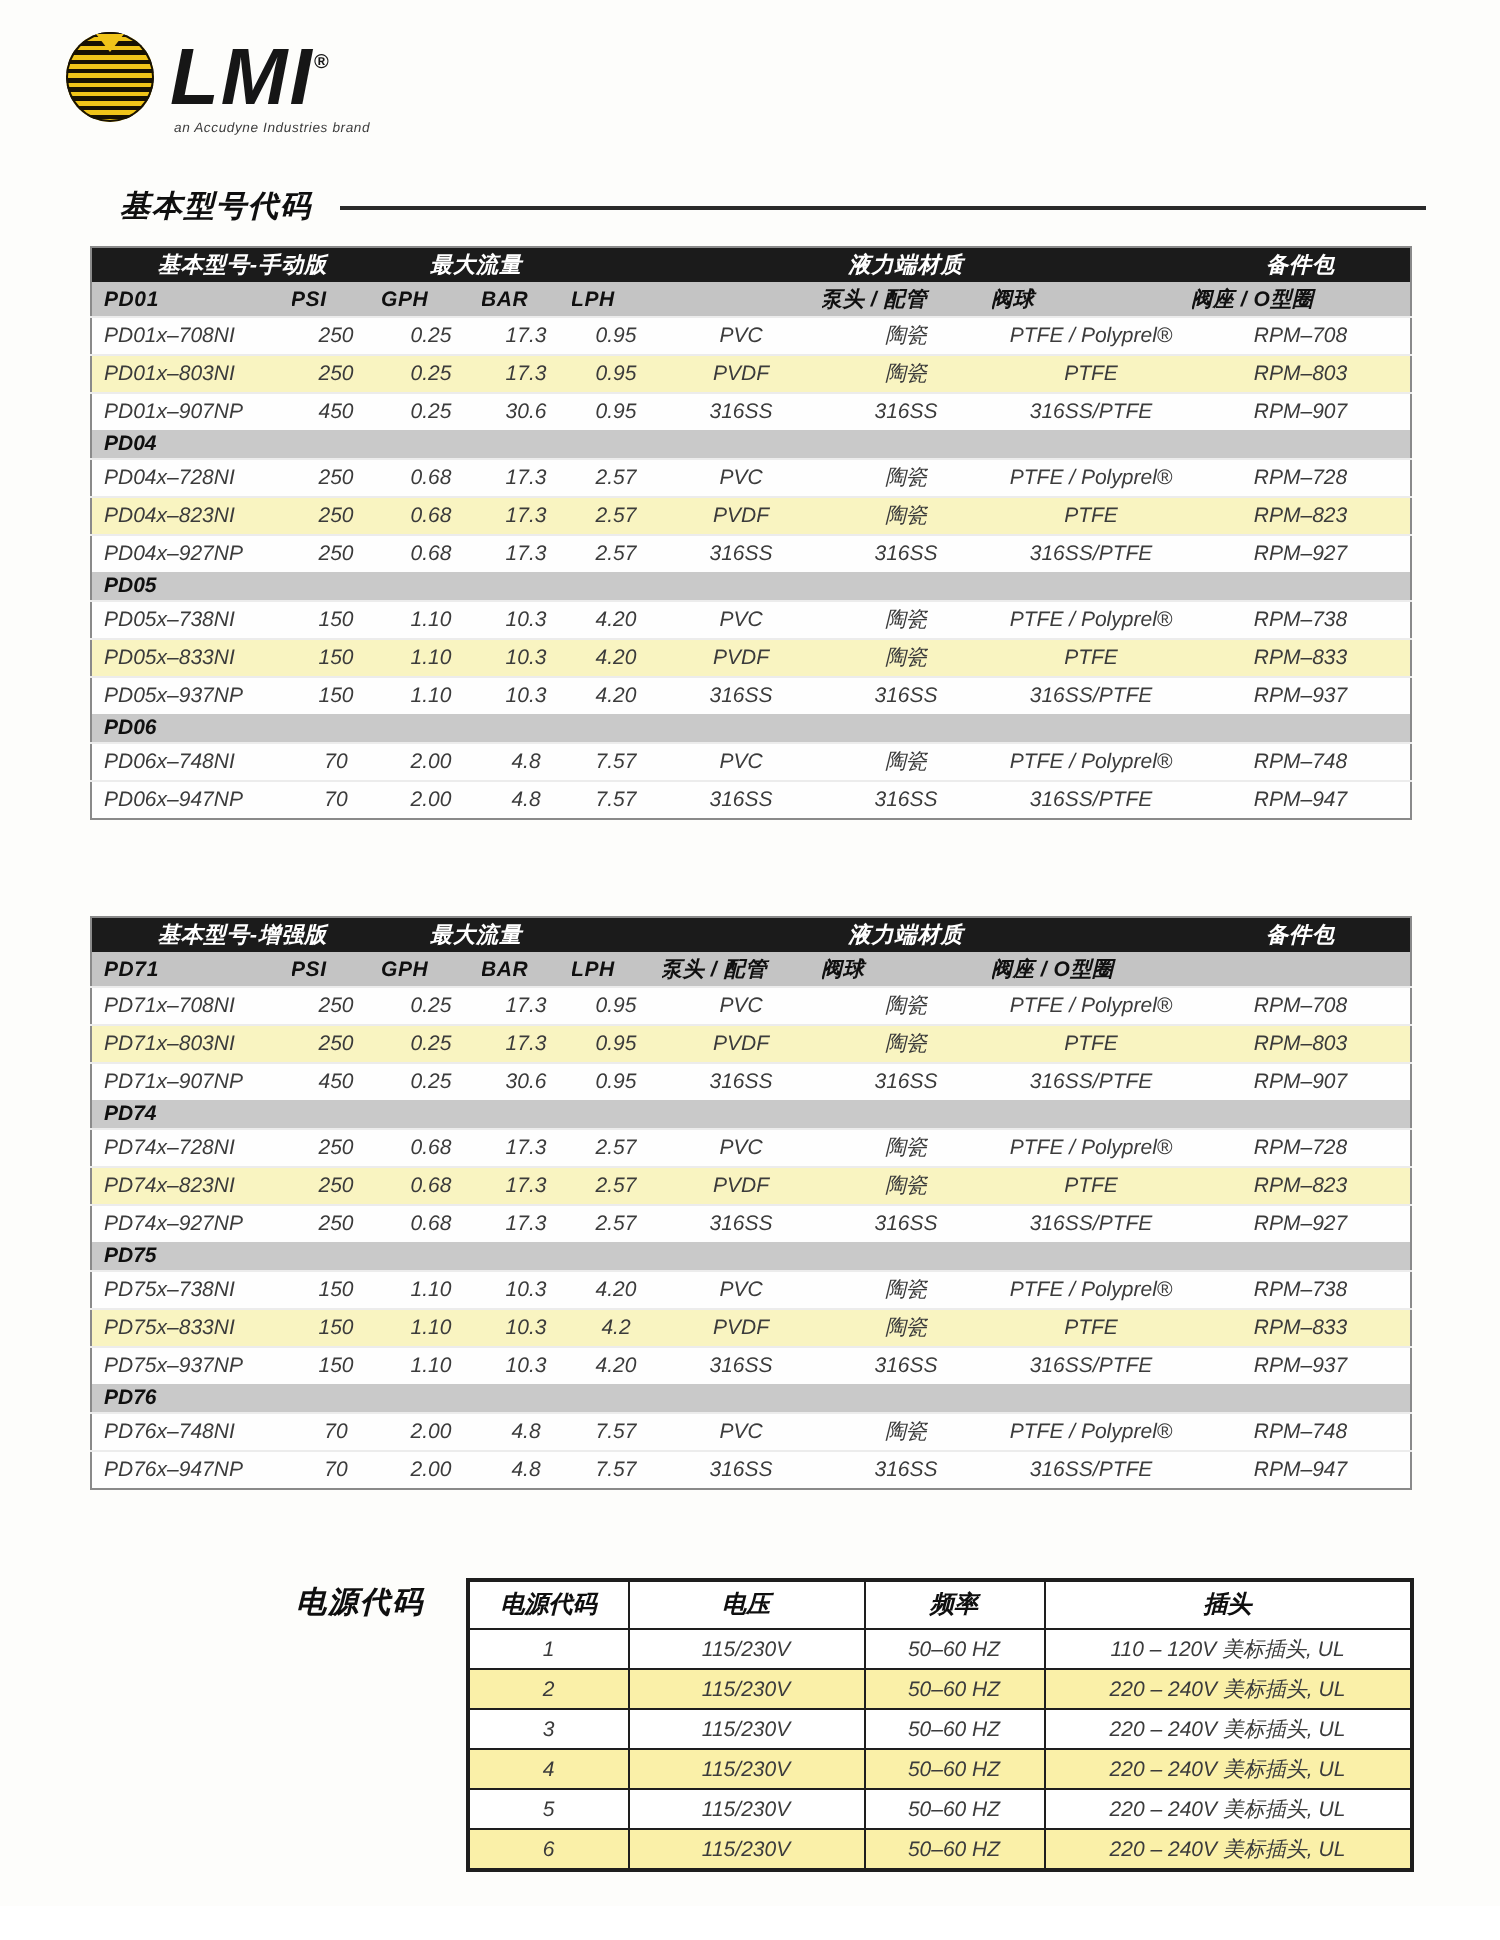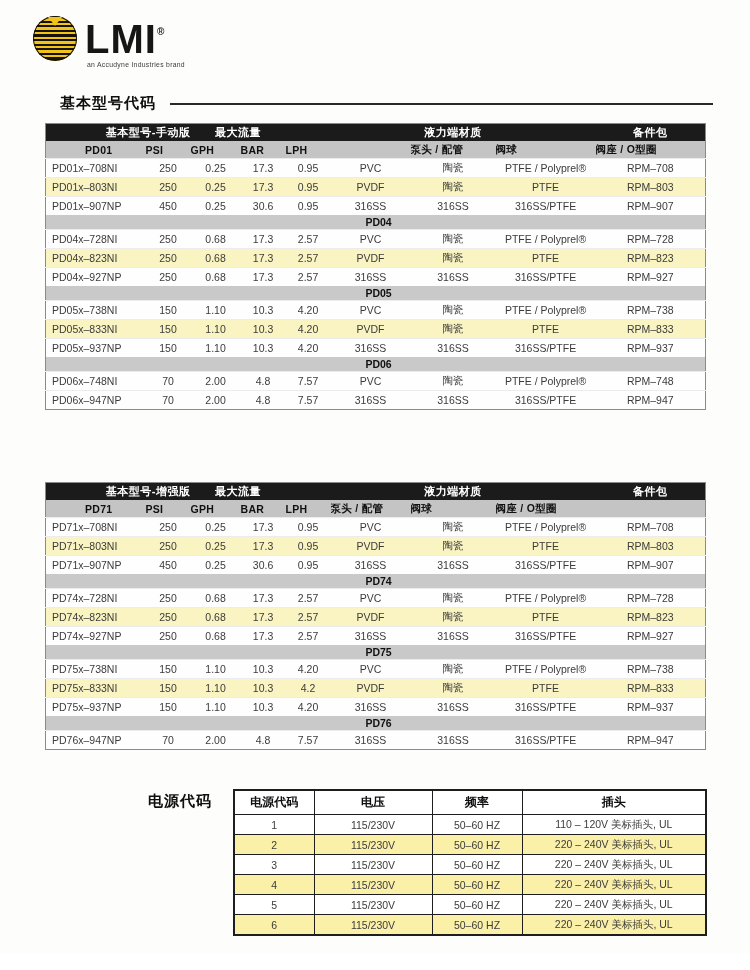--- a/index.html
+++ b/index.html
@@ -5,7 +5,7 @@
   html,body{margin:0;padding:0;background:#ffffff;}
   .page{
     position:relative;width:750px;height:953px;background:#fdfdfb;
-    font-family:"Liberation Sans","DejaVu Sans",sans-serif;overflow:hidden;color:#222;
+    font-family:"Liberation Sans","DejaVu Sans",sans-serif;overflow:hidden;color:#222;font-style:italic;
   }
   
   .logo{position:absolute;top:13px;left:33px;display:flex;align-items:flex-start;}

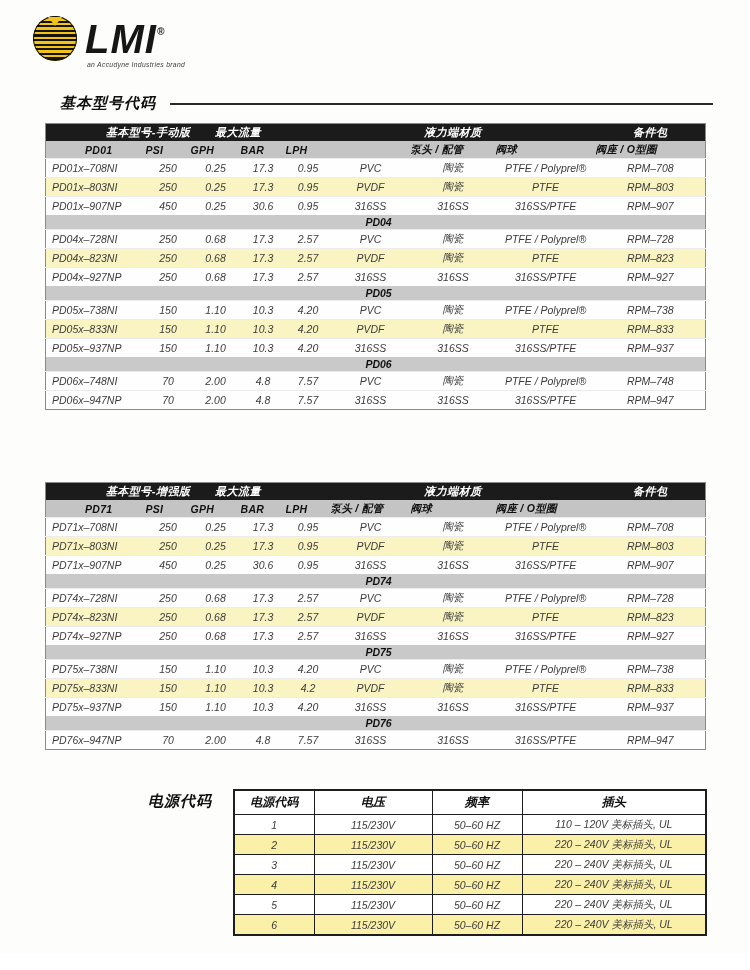--- a/index.html
+++ b/index.html
@@ -39,7 +39,7 @@
     background:var(--header-black);color:#fff;height:17px;
     font-size:11px;font-weight:bold;text-align:center;letter-spacing:.5px;
   }
-  .hdr-black th.left{text-align:right;padding-left:6px;}
+  .hdr-black th.left{text-align:center;padding-left:6px;}
   .hdr-gray td{
     background:var(--subheader-gray);color:#101010;height:17px;
     font-size:10.5px;font-weight:bold;text-align:left;letter-spacing:.3px;

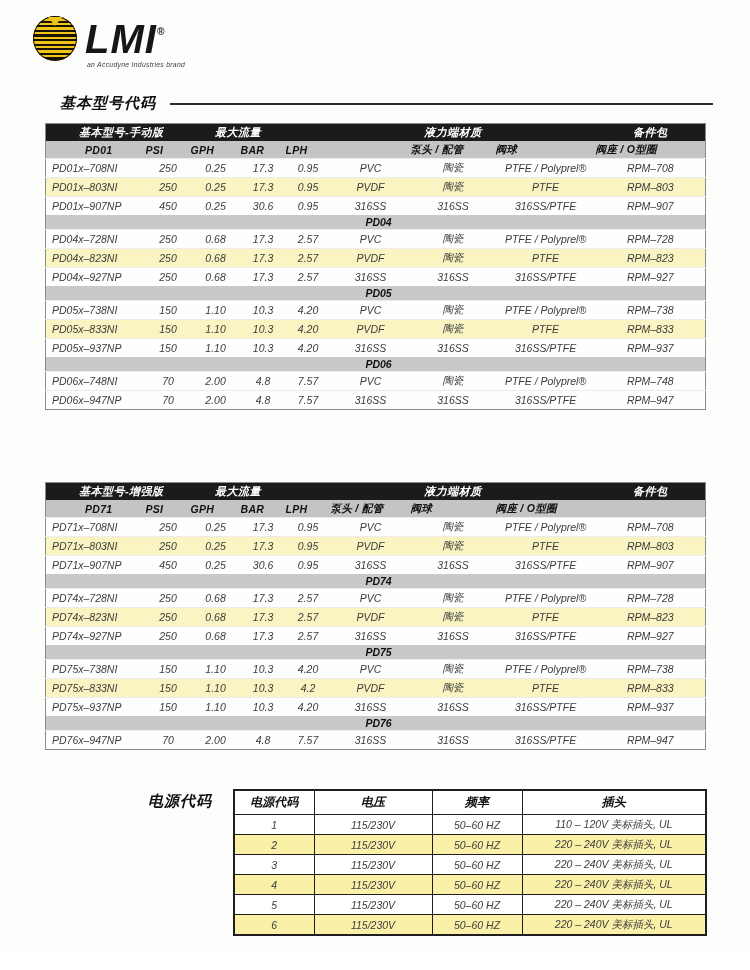--- a/index.html
+++ b/index.html
@@ -44,7 +44,7 @@
     background:var(--subheader-gray);color:#101010;height:17px;
     font-size:10.5px;font-weight:bold;text-align:left;letter-spacing:.3px;
   }
-  .hdr-gray td.left{text-align:center;padding-left:6px;}
+  .hdr-gray td.left{text-align:left;padding-left:6px;}
   .band td{
     background:var(--band-gray);color:#101010;height:14px;
     font-size:10.5px;font-weight:bold;text-align:center;padding-left:6px;margin-left:40px;

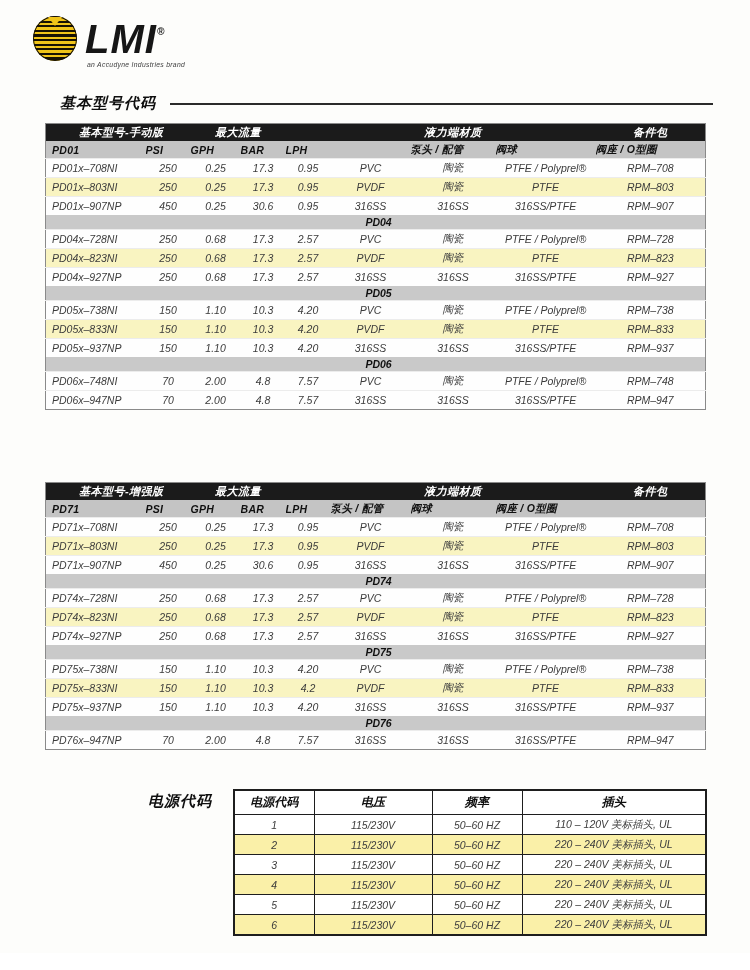--- a/index.html
+++ b/index.html
@@ -47,7 +47,7 @@
   .hdr-gray td.left{text-align:left;padding-left:6px;}
   .band td{
     background:var(--band-gray);color:#101010;height:14px;
-    font-size:10.5px;font-weight:bold;text-align:center;padding-left:6px;margin-left:40px;
+    font-size:10.5px;font-weight:bold;text-align:left;padding-left:6px;margin-left:40px;
   }
   .data td{
     height:18px;font-size:10.5px;text-align:center;color:#3b3b3b;

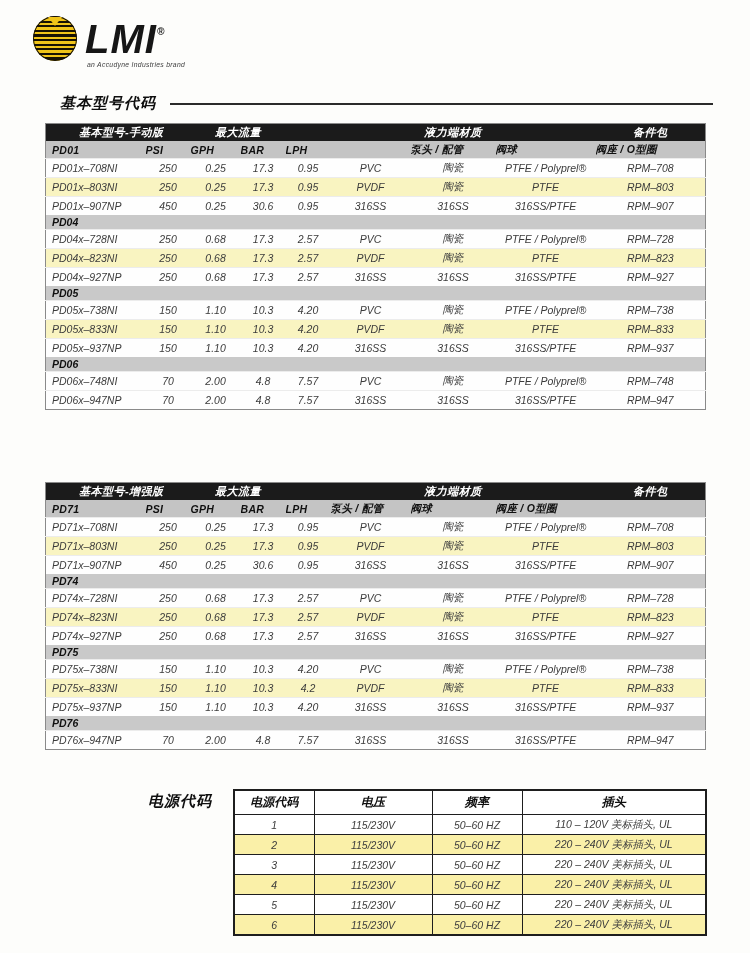--- a/index.html
+++ b/index.html
@@ -33,7 +33,7 @@
     border:1px solid #8a8a8a;
   }
   .t1{top:123px;}
-  .t2{top:482px;border-radius:19px;}
+  .t2{top:458px;border-radius:19px;}
   .model-table th,.model-table td{padding:0;white-space:nowrap;overflow:hidden;}
   .hdr-black th{
     background:var(--header-black);color:#fff;height:17px;

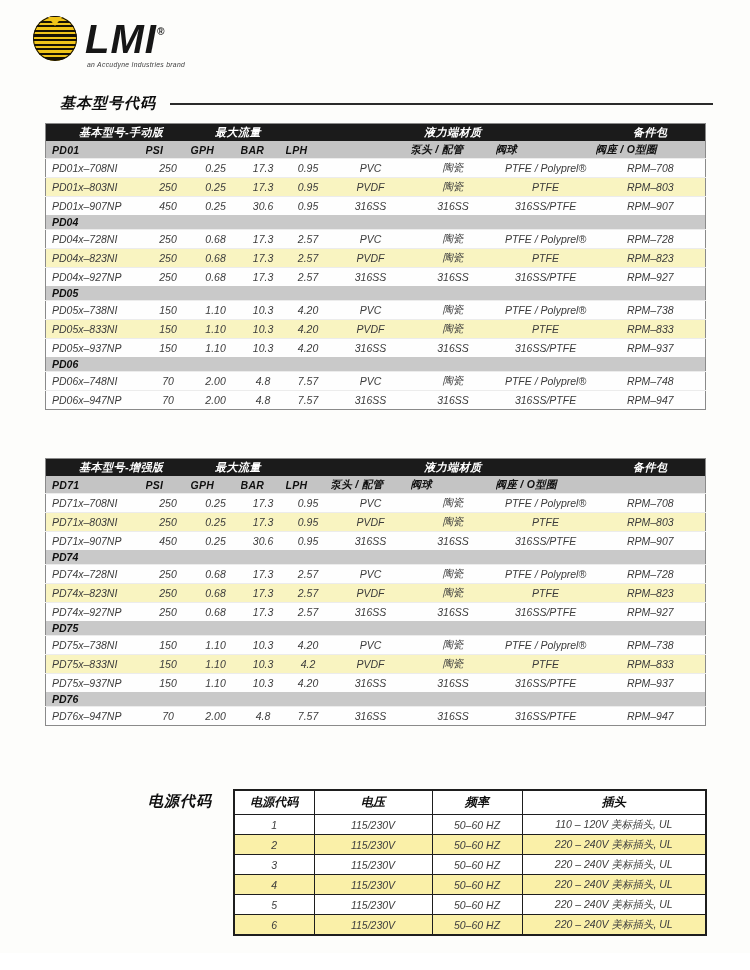--- a/index.html
+++ b/index.html
@@ -396,6 +396,17 @@
         </tr>
         <tr class="band">
           <td colspan="9">PD76</td>
+        </tr>
+        <tr class="data">
+          <td>PD76x–748NI</td>
+          <td>70</td>
+          <td>2.00</td>
+          <td>4.8</td>
+          <td>7.57</td>
+          <td>PVC</td>
+          <td>陶瓷</td>
+          <td>PTFE / Polyprel®</td>
+          <td>RPM–748</td>
         </tr>
         <tr class="data">
           <td>PD76x–947NP</td>

